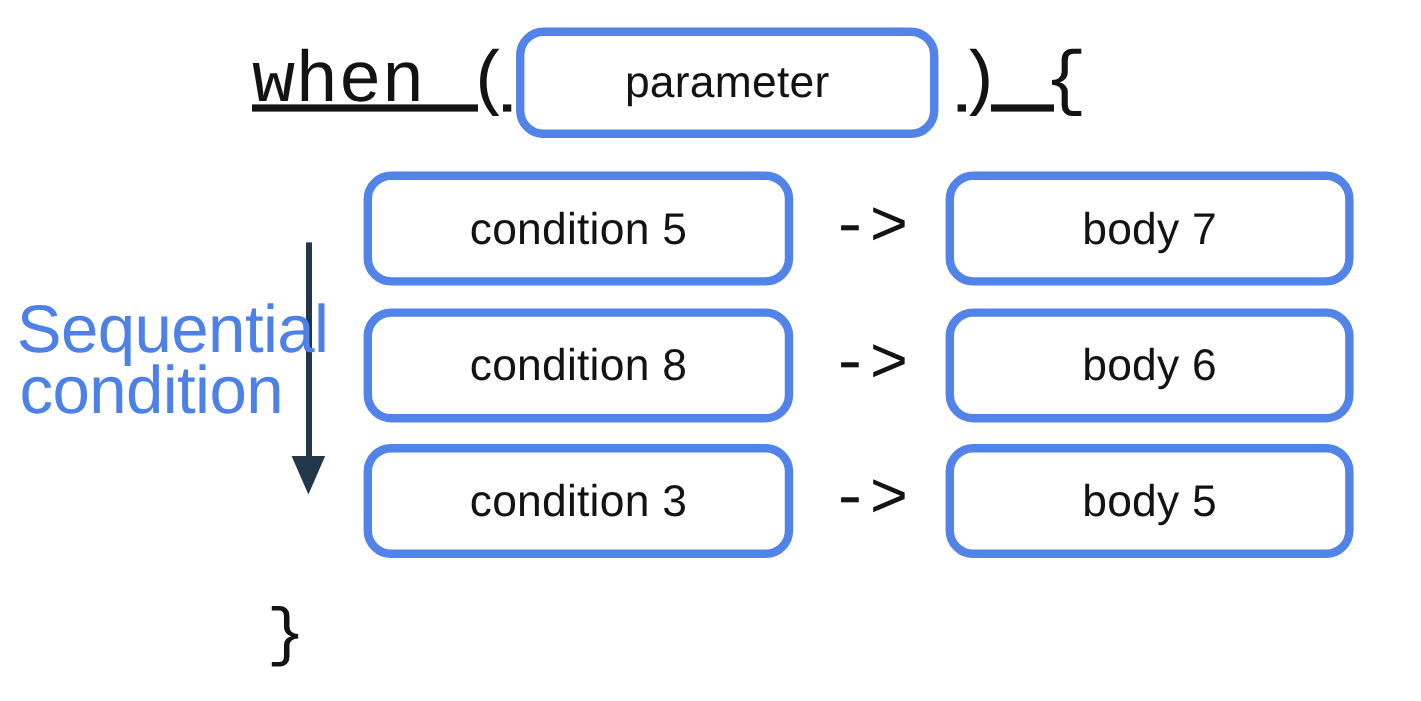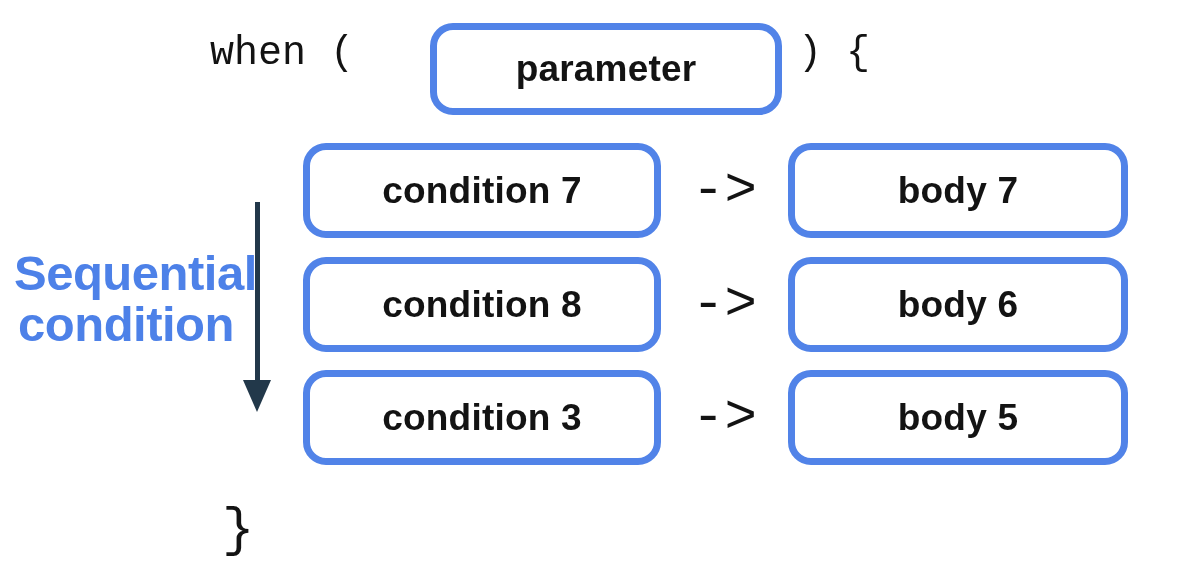--- a/index.html
+++ b/index.html
@@ -25,7 +25,7 @@
     display: flex;
     align-items: center;
   }
-  .top-band { top: 7px; height: 92px; font-size: 40px; }
+  .top-band { top: 23px; height: 92px; font-size: 60px; text-decoration: underline; }
   .when-open   { left: 210px; }
   .paren-close { left: 798px; }
   .closing-brace {

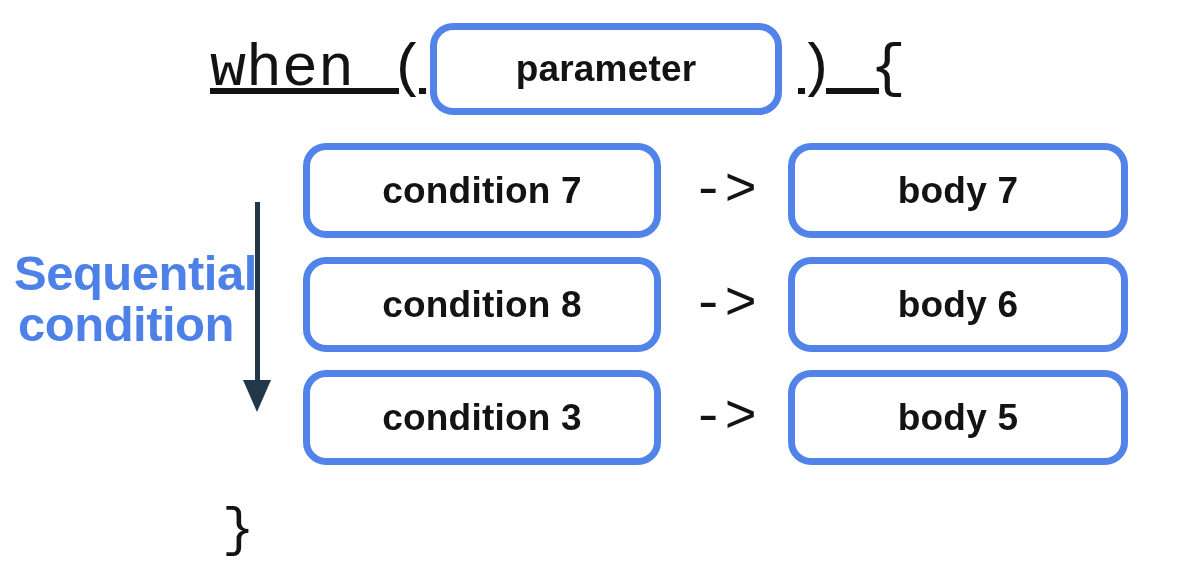--- a/index.html
+++ b/index.html
@@ -48,7 +48,7 @@
   }
   .pill-label {
     font-family: "Liberation Sans", sans-serif;
-    font-weight: 700;
+    font-weight: 400;
     font-size: 37px;
     color: var(--code-text, #131313);
     letter-spacing: 0.2px;

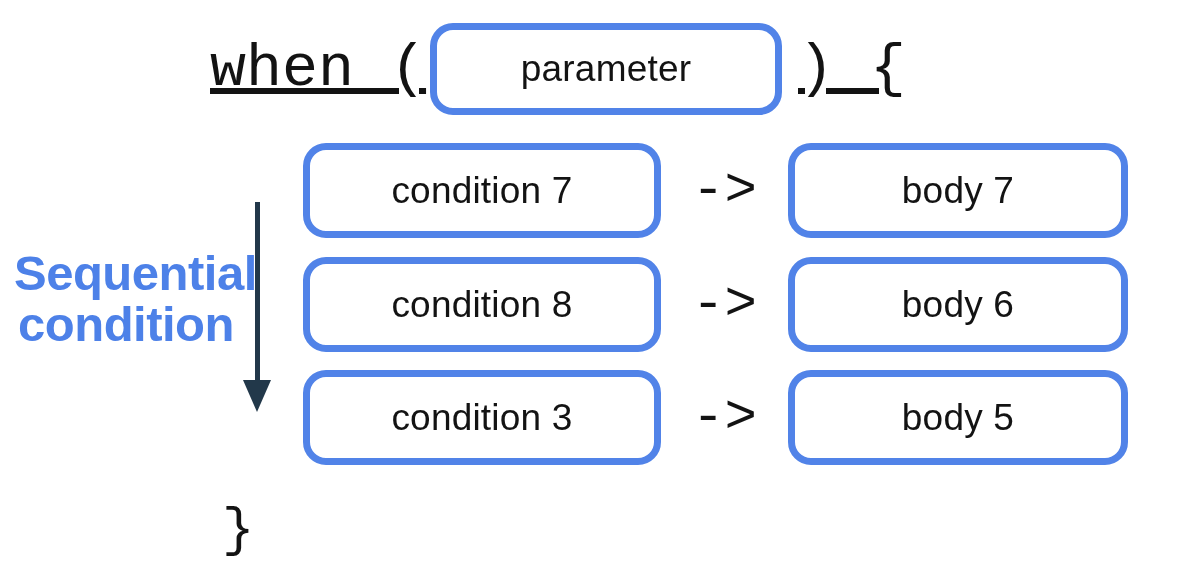--- a/index.html
+++ b/index.html
@@ -129,7 +129,7 @@
 
   <div class="row row-1">
     <div class="pill condition-box">
-      <span class="pill-label">condition 7</span>
+      <span class="pill-label">condition 5</span>
     </div>
     <span class="code map-arrow">-&gt;</span>
     <div class="pill body-box">

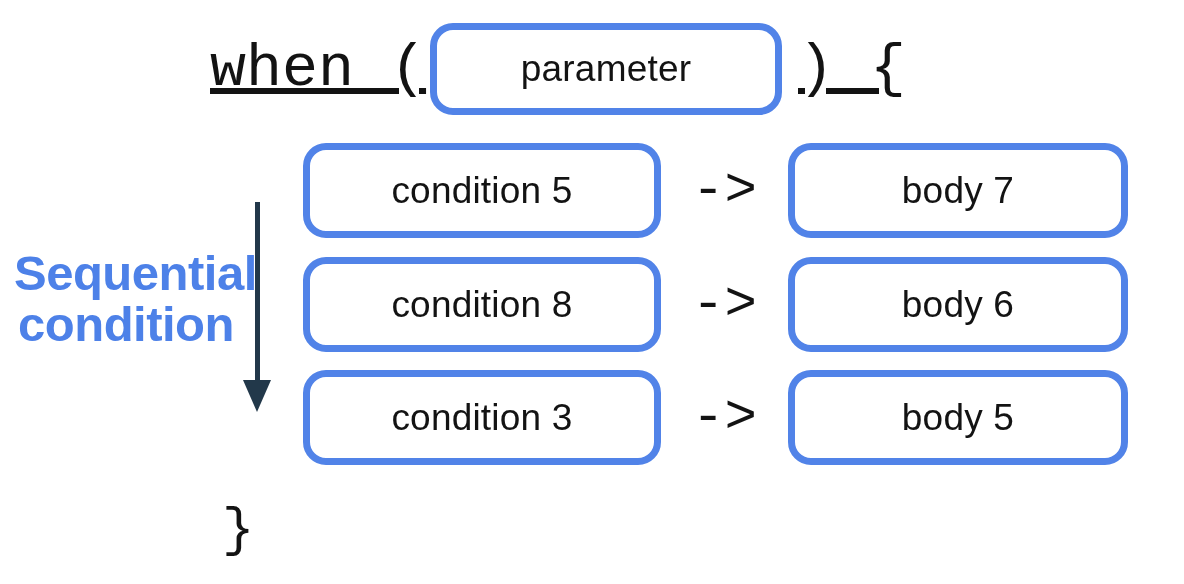--- a/index.html
+++ b/index.html
@@ -107,8 +107,8 @@
     width: 224px;
     text-align: center;
     font-family: "Liberation Sans", sans-serif;
-    font-weight: 700;
-    font-size: 49px;
+    font-weight: 400;
+    font-size: 56px;
     line-height: 51px;
     letter-spacing: -0.5px;
     color: var(--label-text, #4D81E8);

